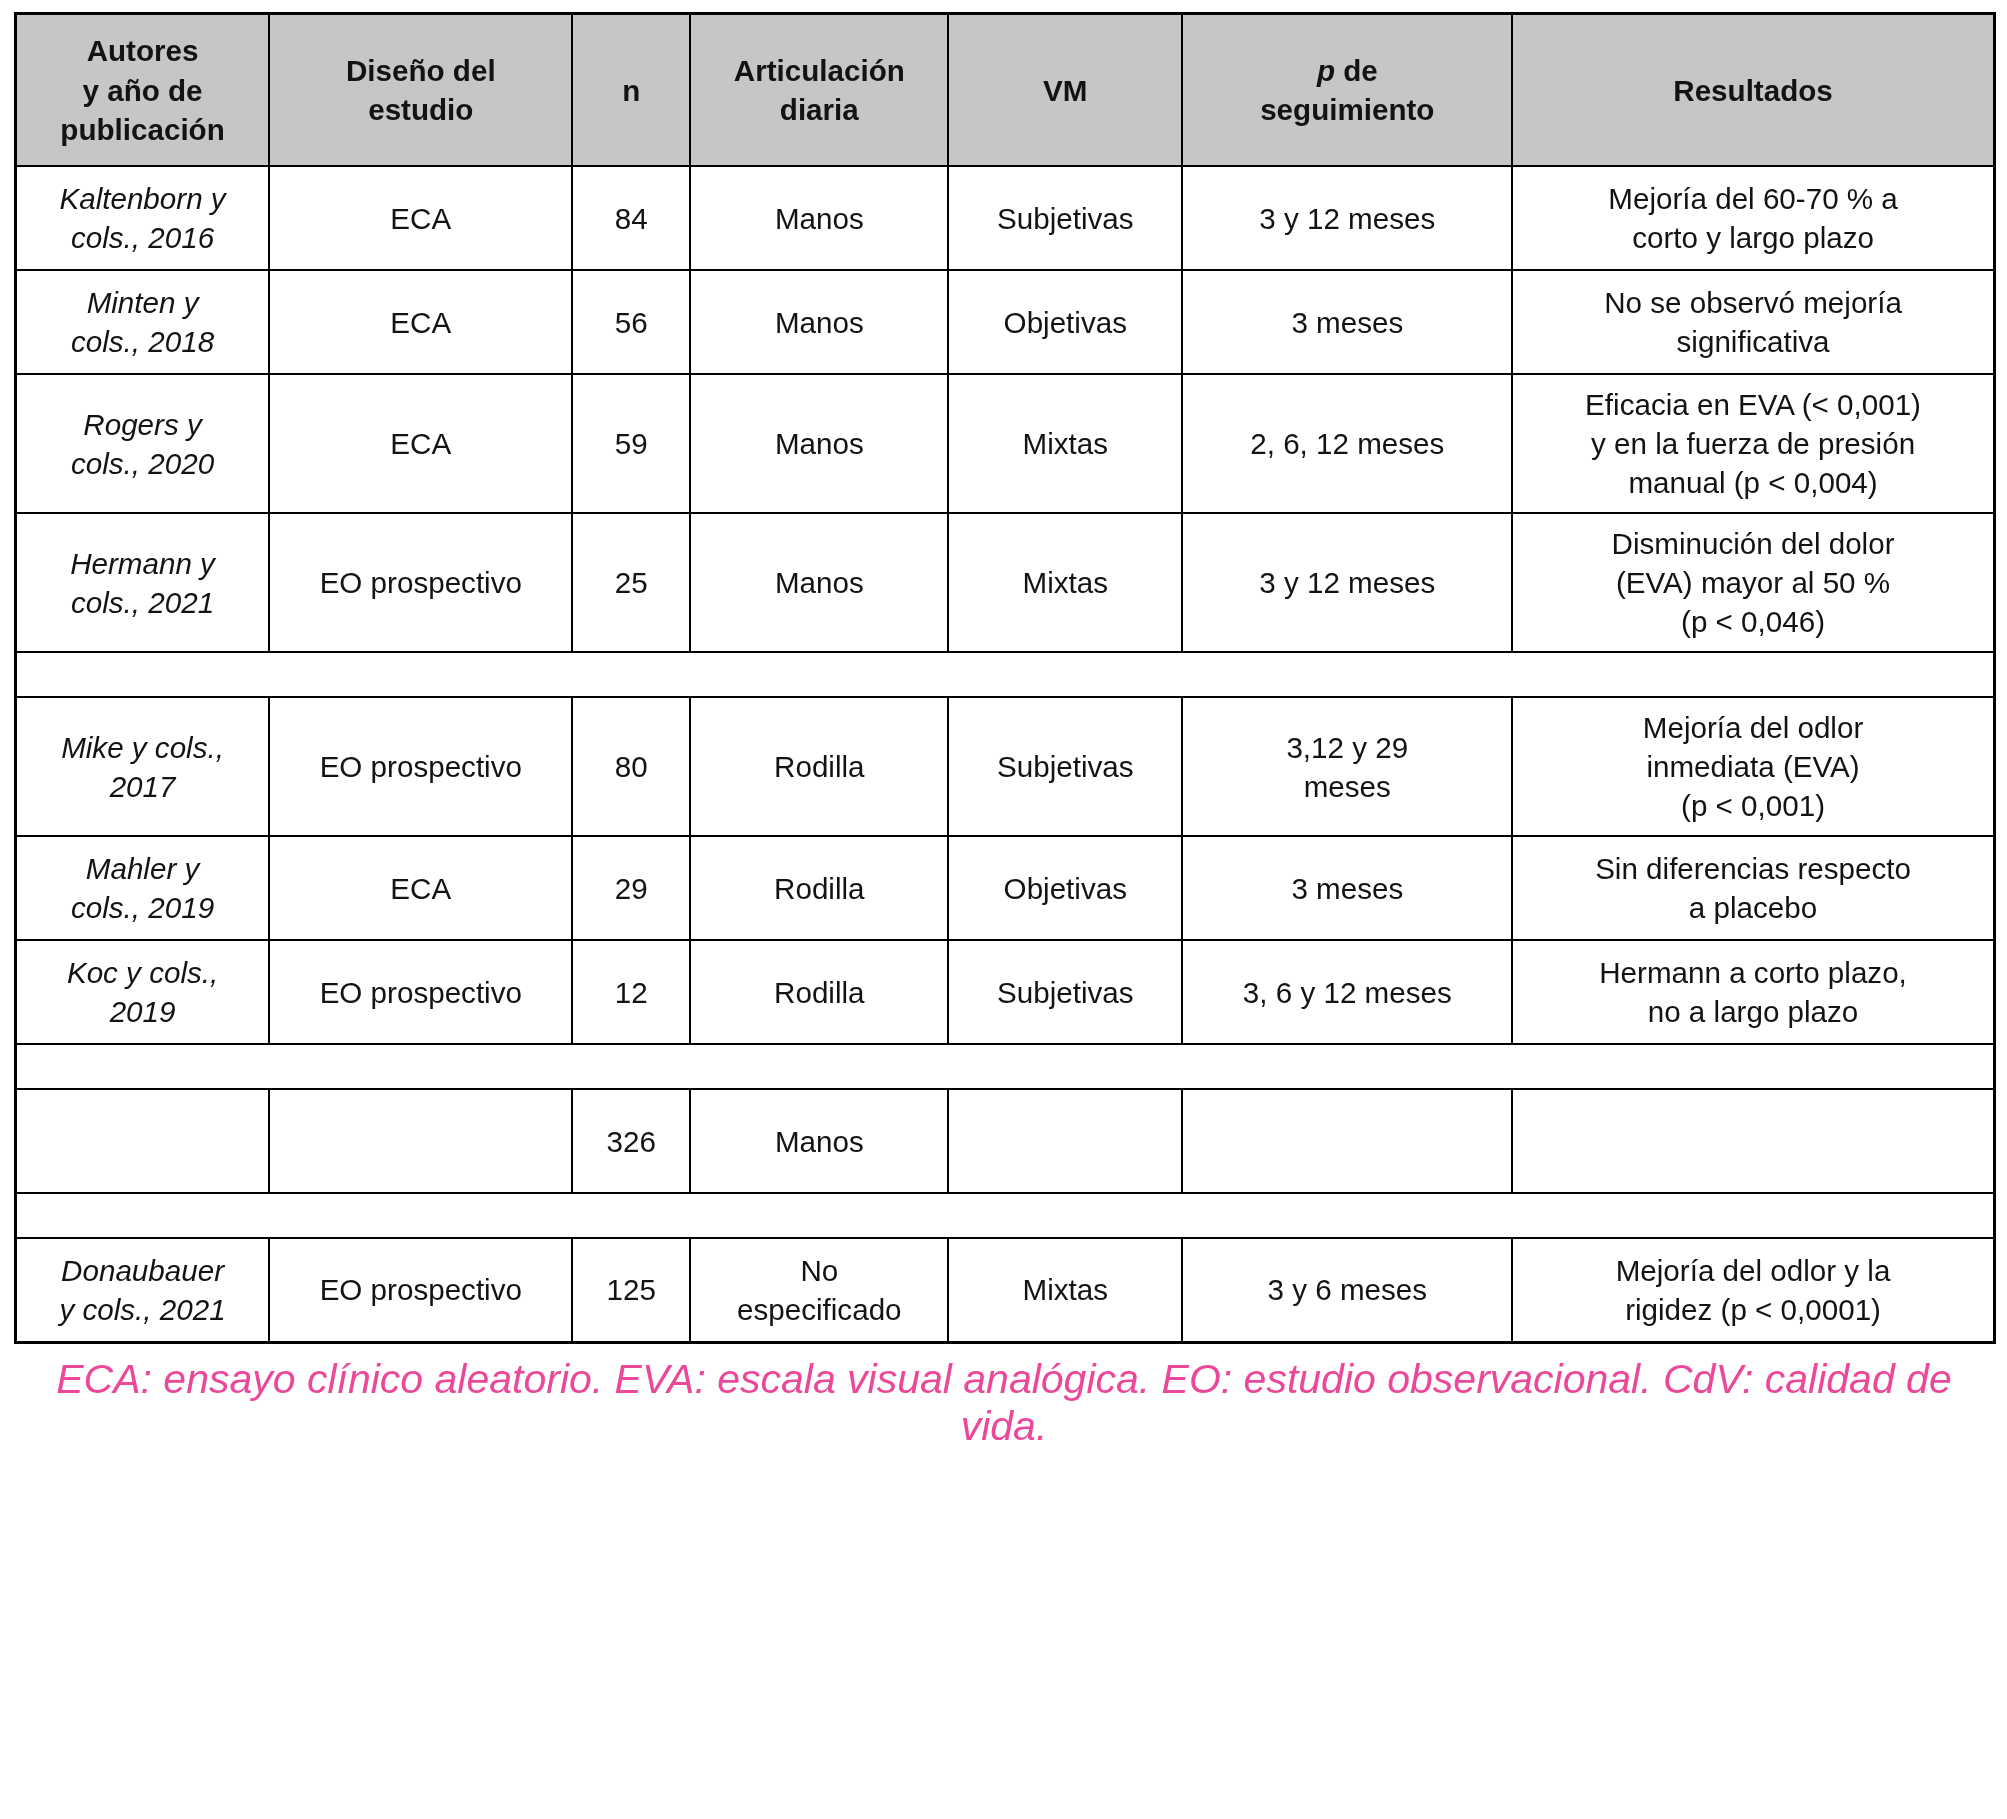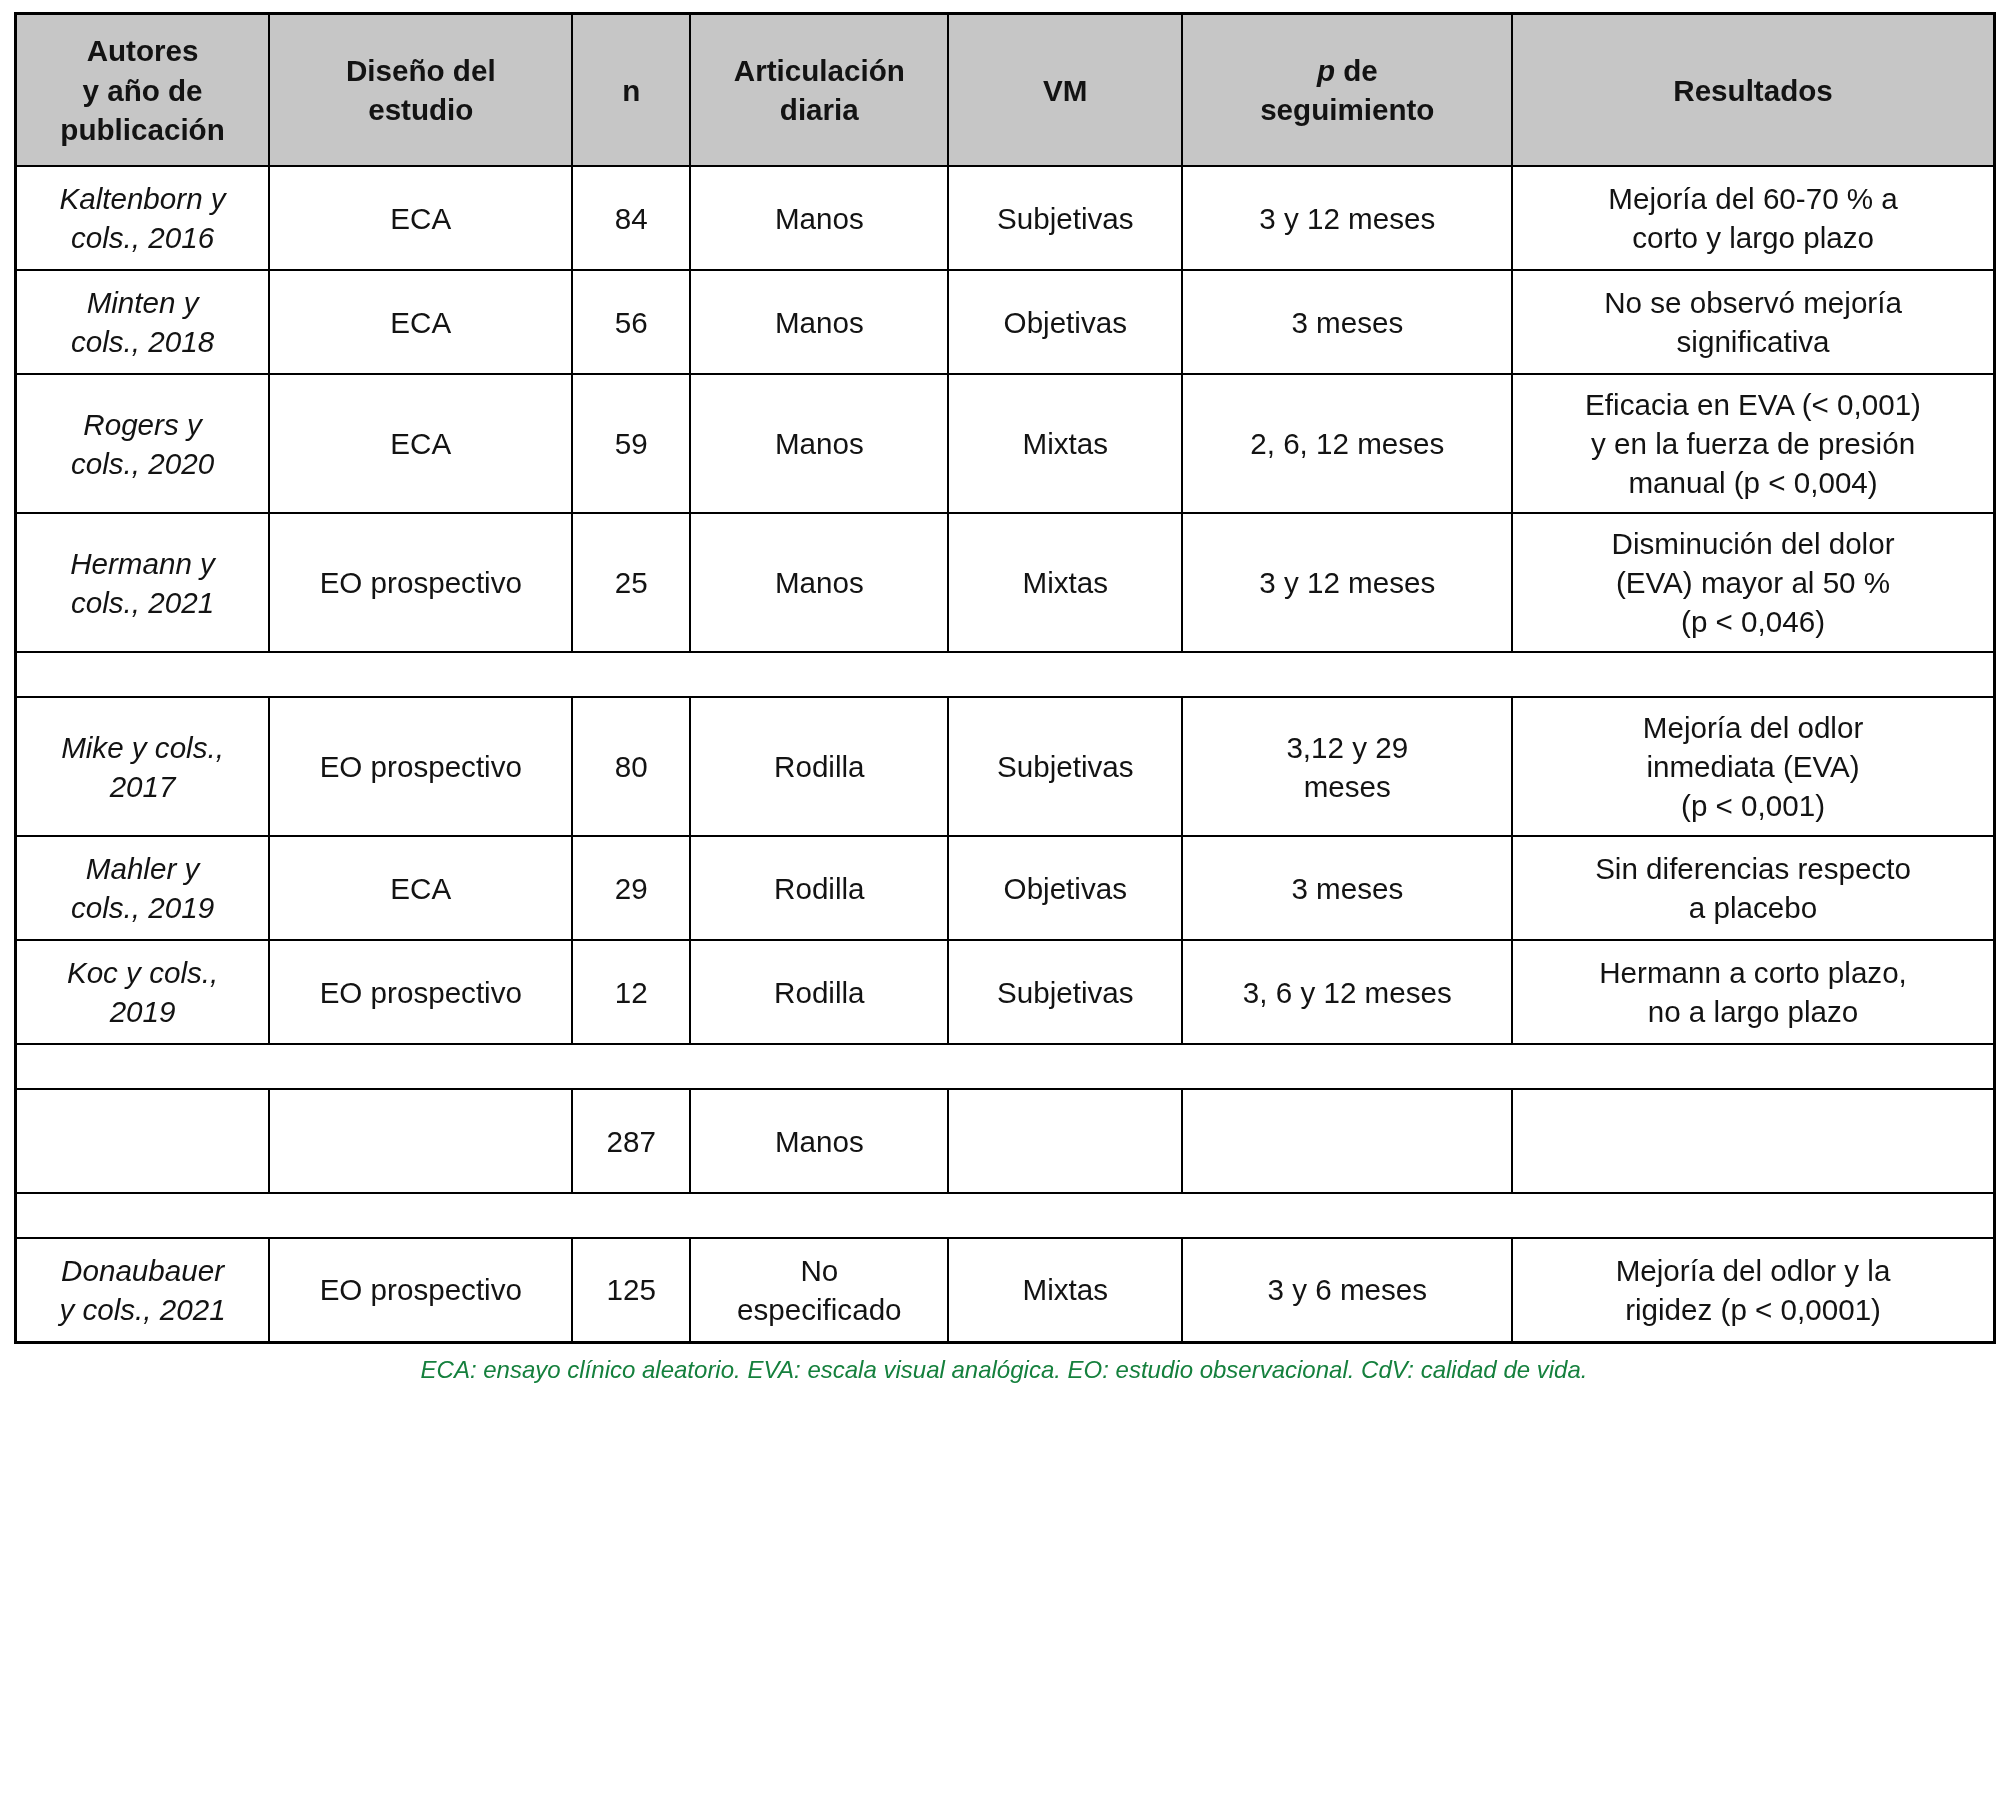--- a/index.html
+++ b/index.html
@@ -186,7 +186,7 @@
         <tr>
           <td class="author-cell"></td>
           <td></td>
-          <td>287</td>
+          <td>326</td>
           <td>Manos</td>
           <td></td>
           <td></td>

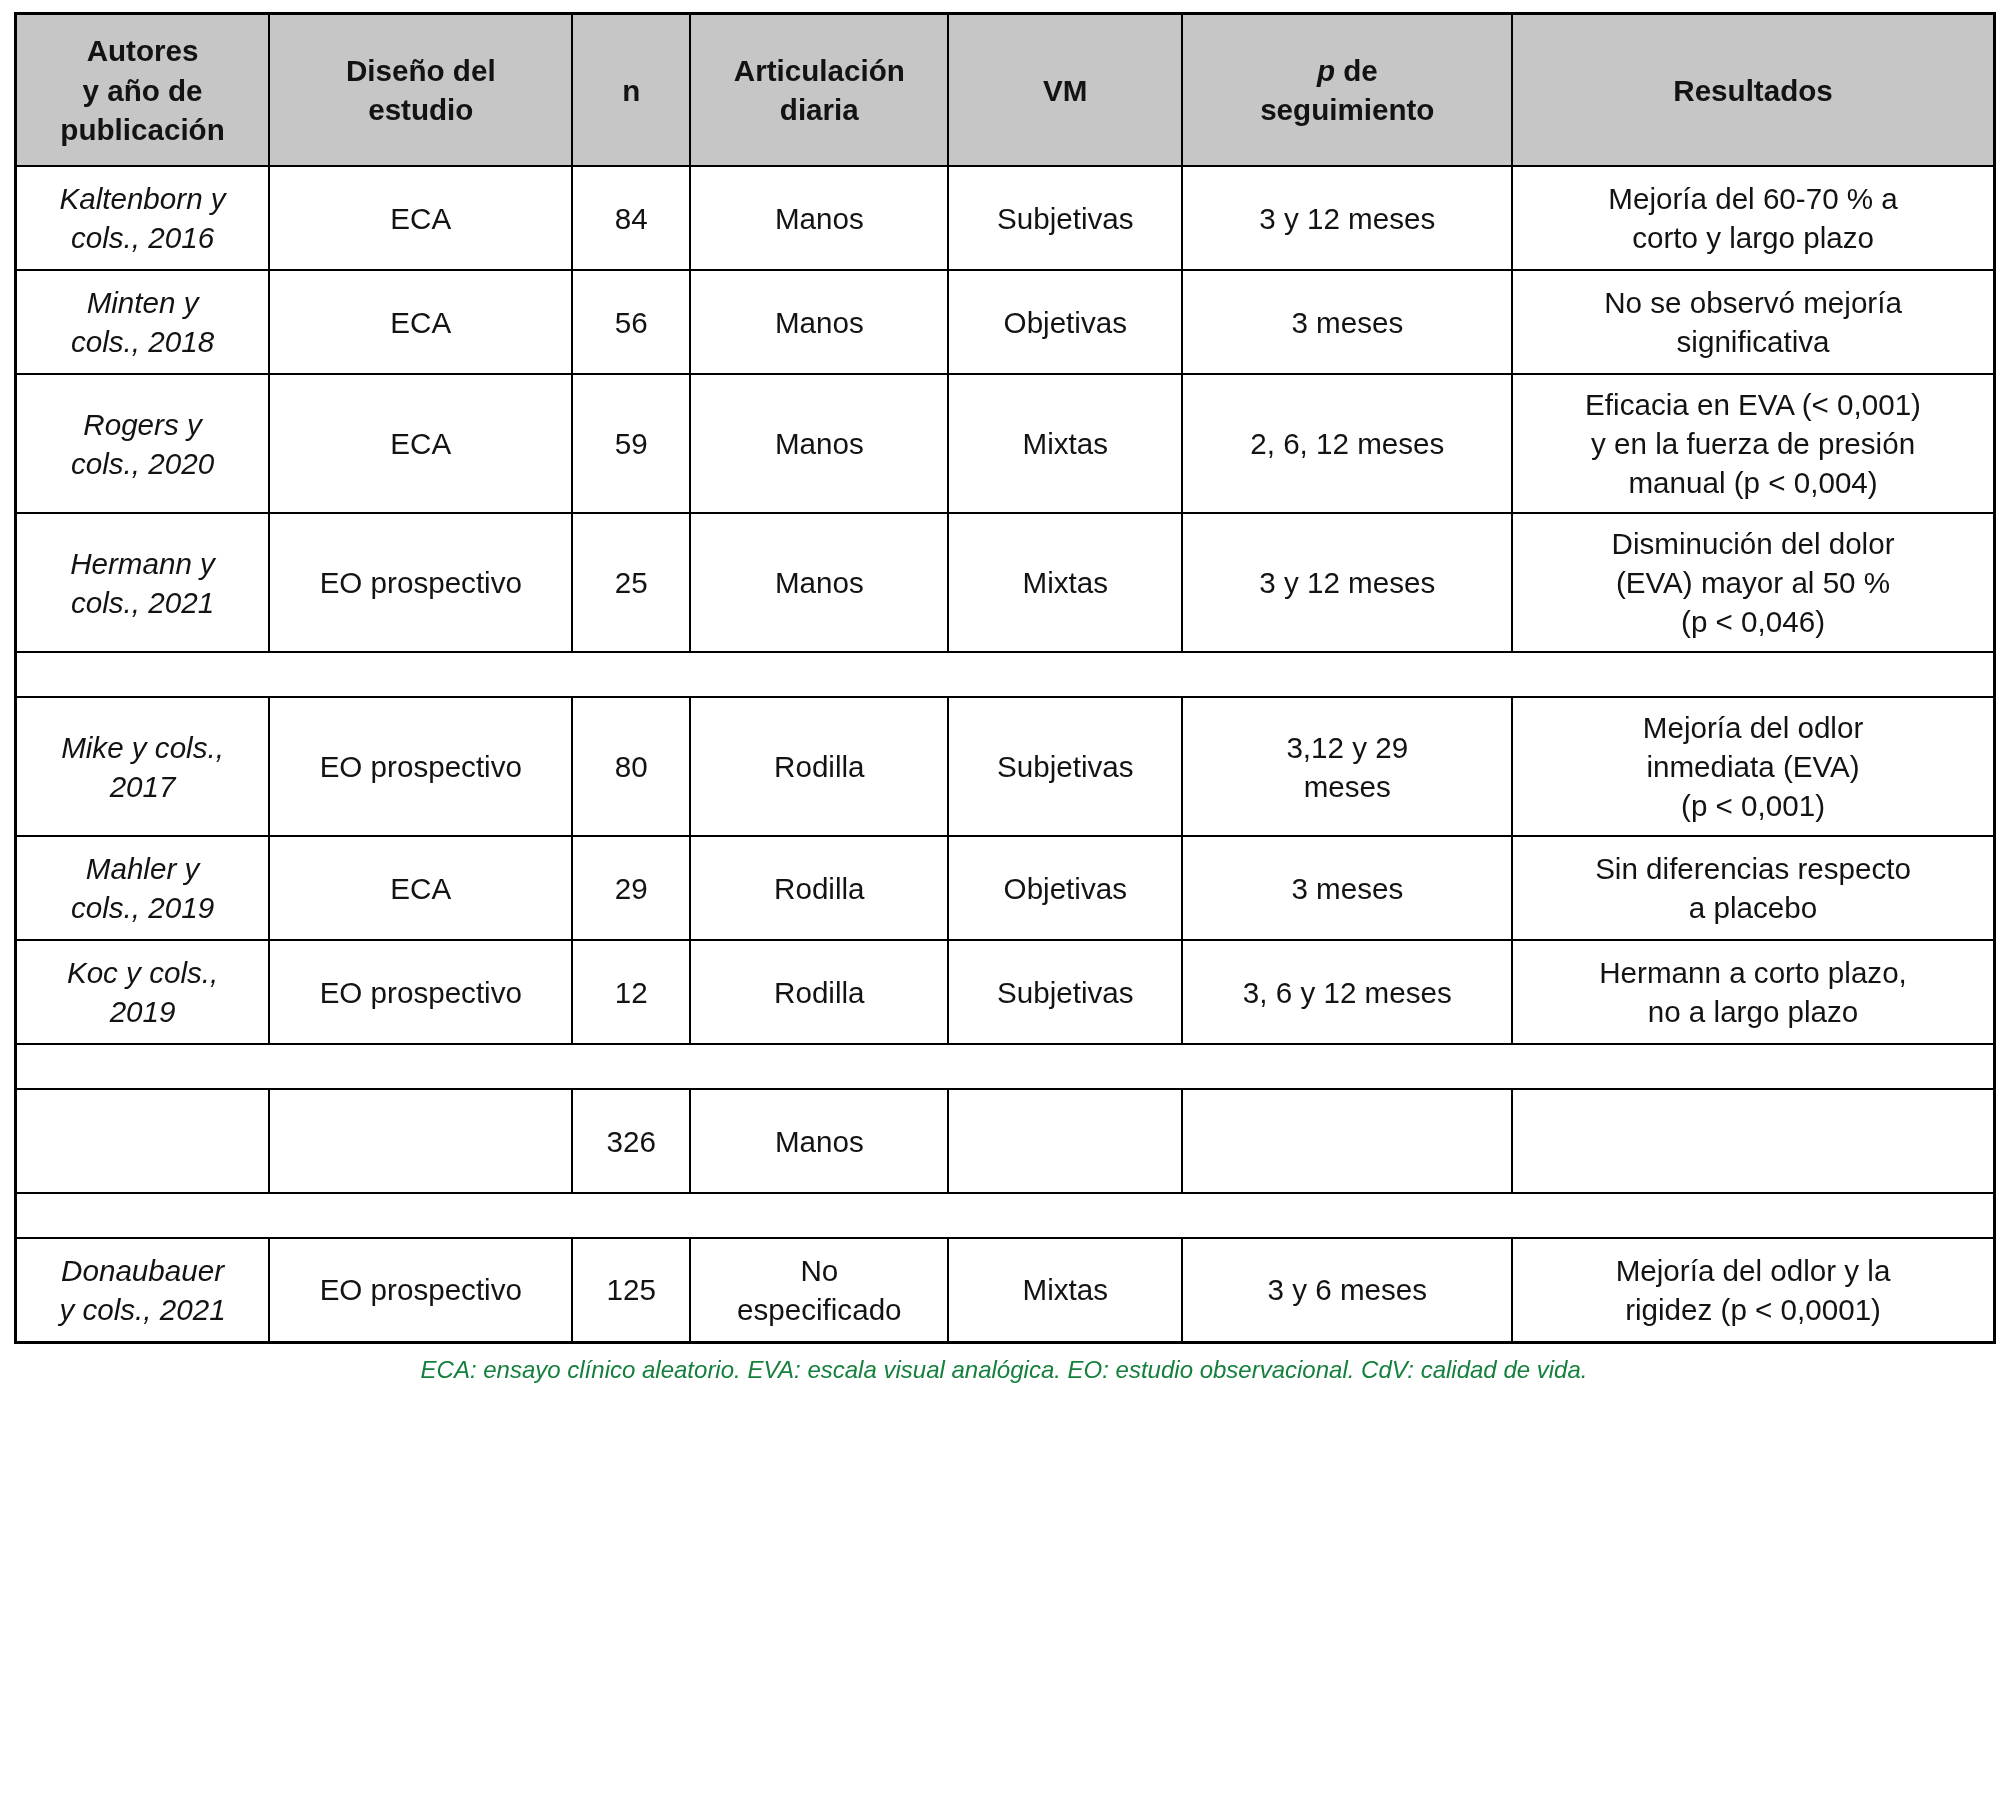--- a/index.html
+++ b/index.html
@@ -57,10 +57,10 @@
 
   .footnote {
     font-style: italic;
-    font-size: 24px;
+    font-size: 41px;
     text-align: center;
     margin: 11.8px 0 9.9px 0;
-    color: #15803d;
+    color: #ec4899;
   }
 </style>
 </head>

